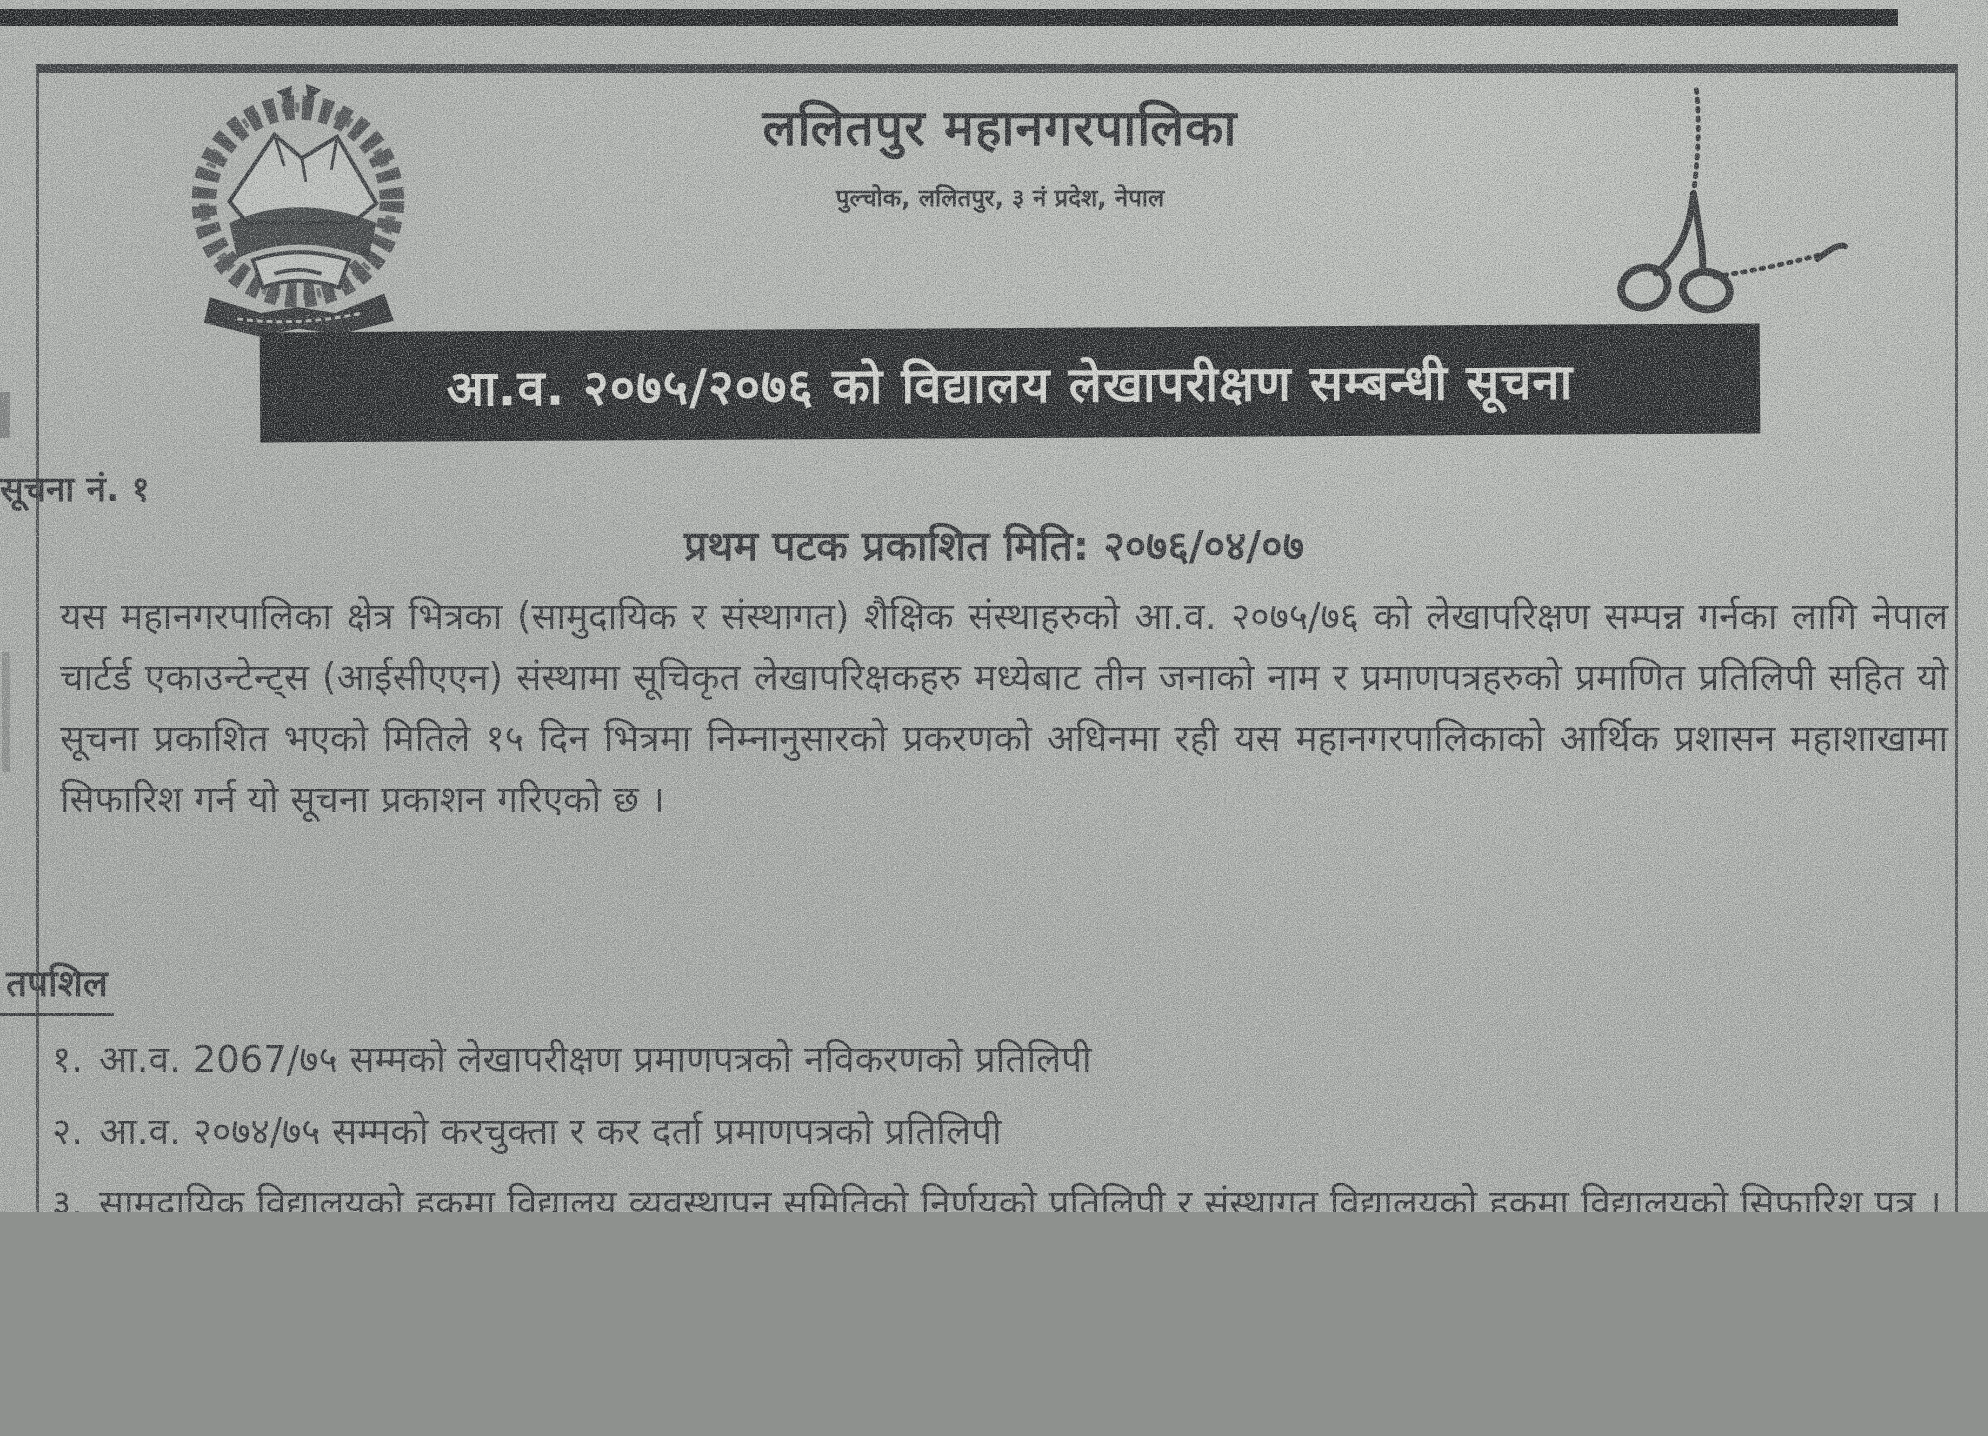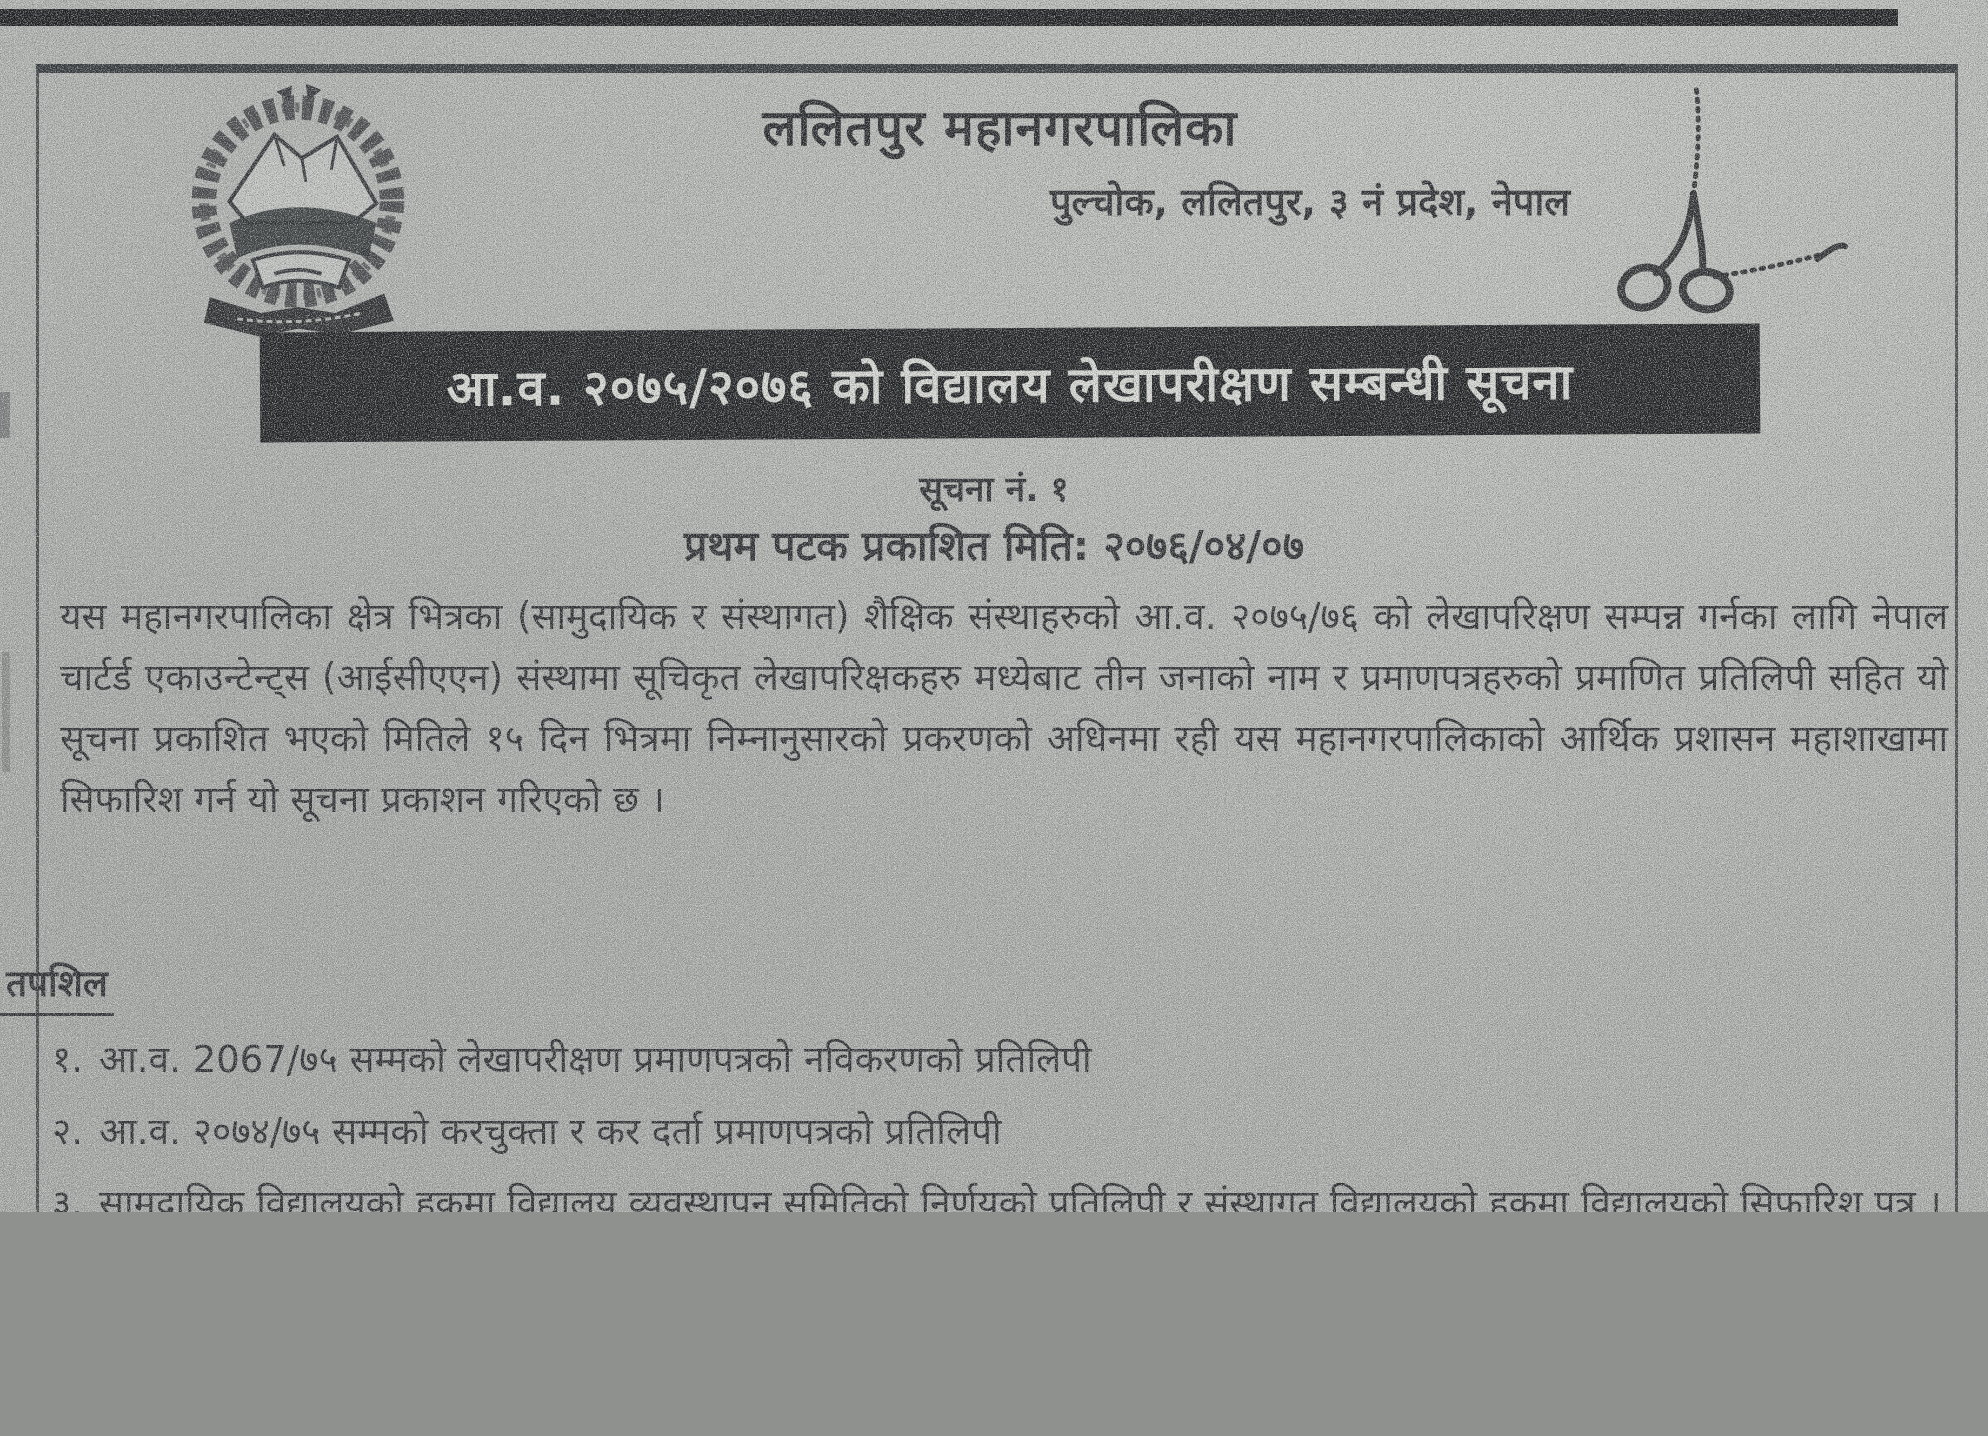--- a/index.html
+++ b/index.html
@@ -32,7 +32,7 @@
   .header{position:absolute;left:430px;top:92px;width:1140px;text-align:center;}
   .org-name{font-size:50px;font-weight:700;letter-spacing:1px;color:#26282b;}
   .office-name{font-size:47px;font-weight:700;margin-top:26px;color:#26282b;}
-  .address{font-size:38px;font-weight:700;margin-top:14px;color:#2a2c2f;text-align:right;}
+  .address{font-size:24px;font-weight:700;margin-top:20px;color:#2a2c2f;}
 
   .banner{
     position:absolute;left:260px;top:328px;width:1500px;height:110px;

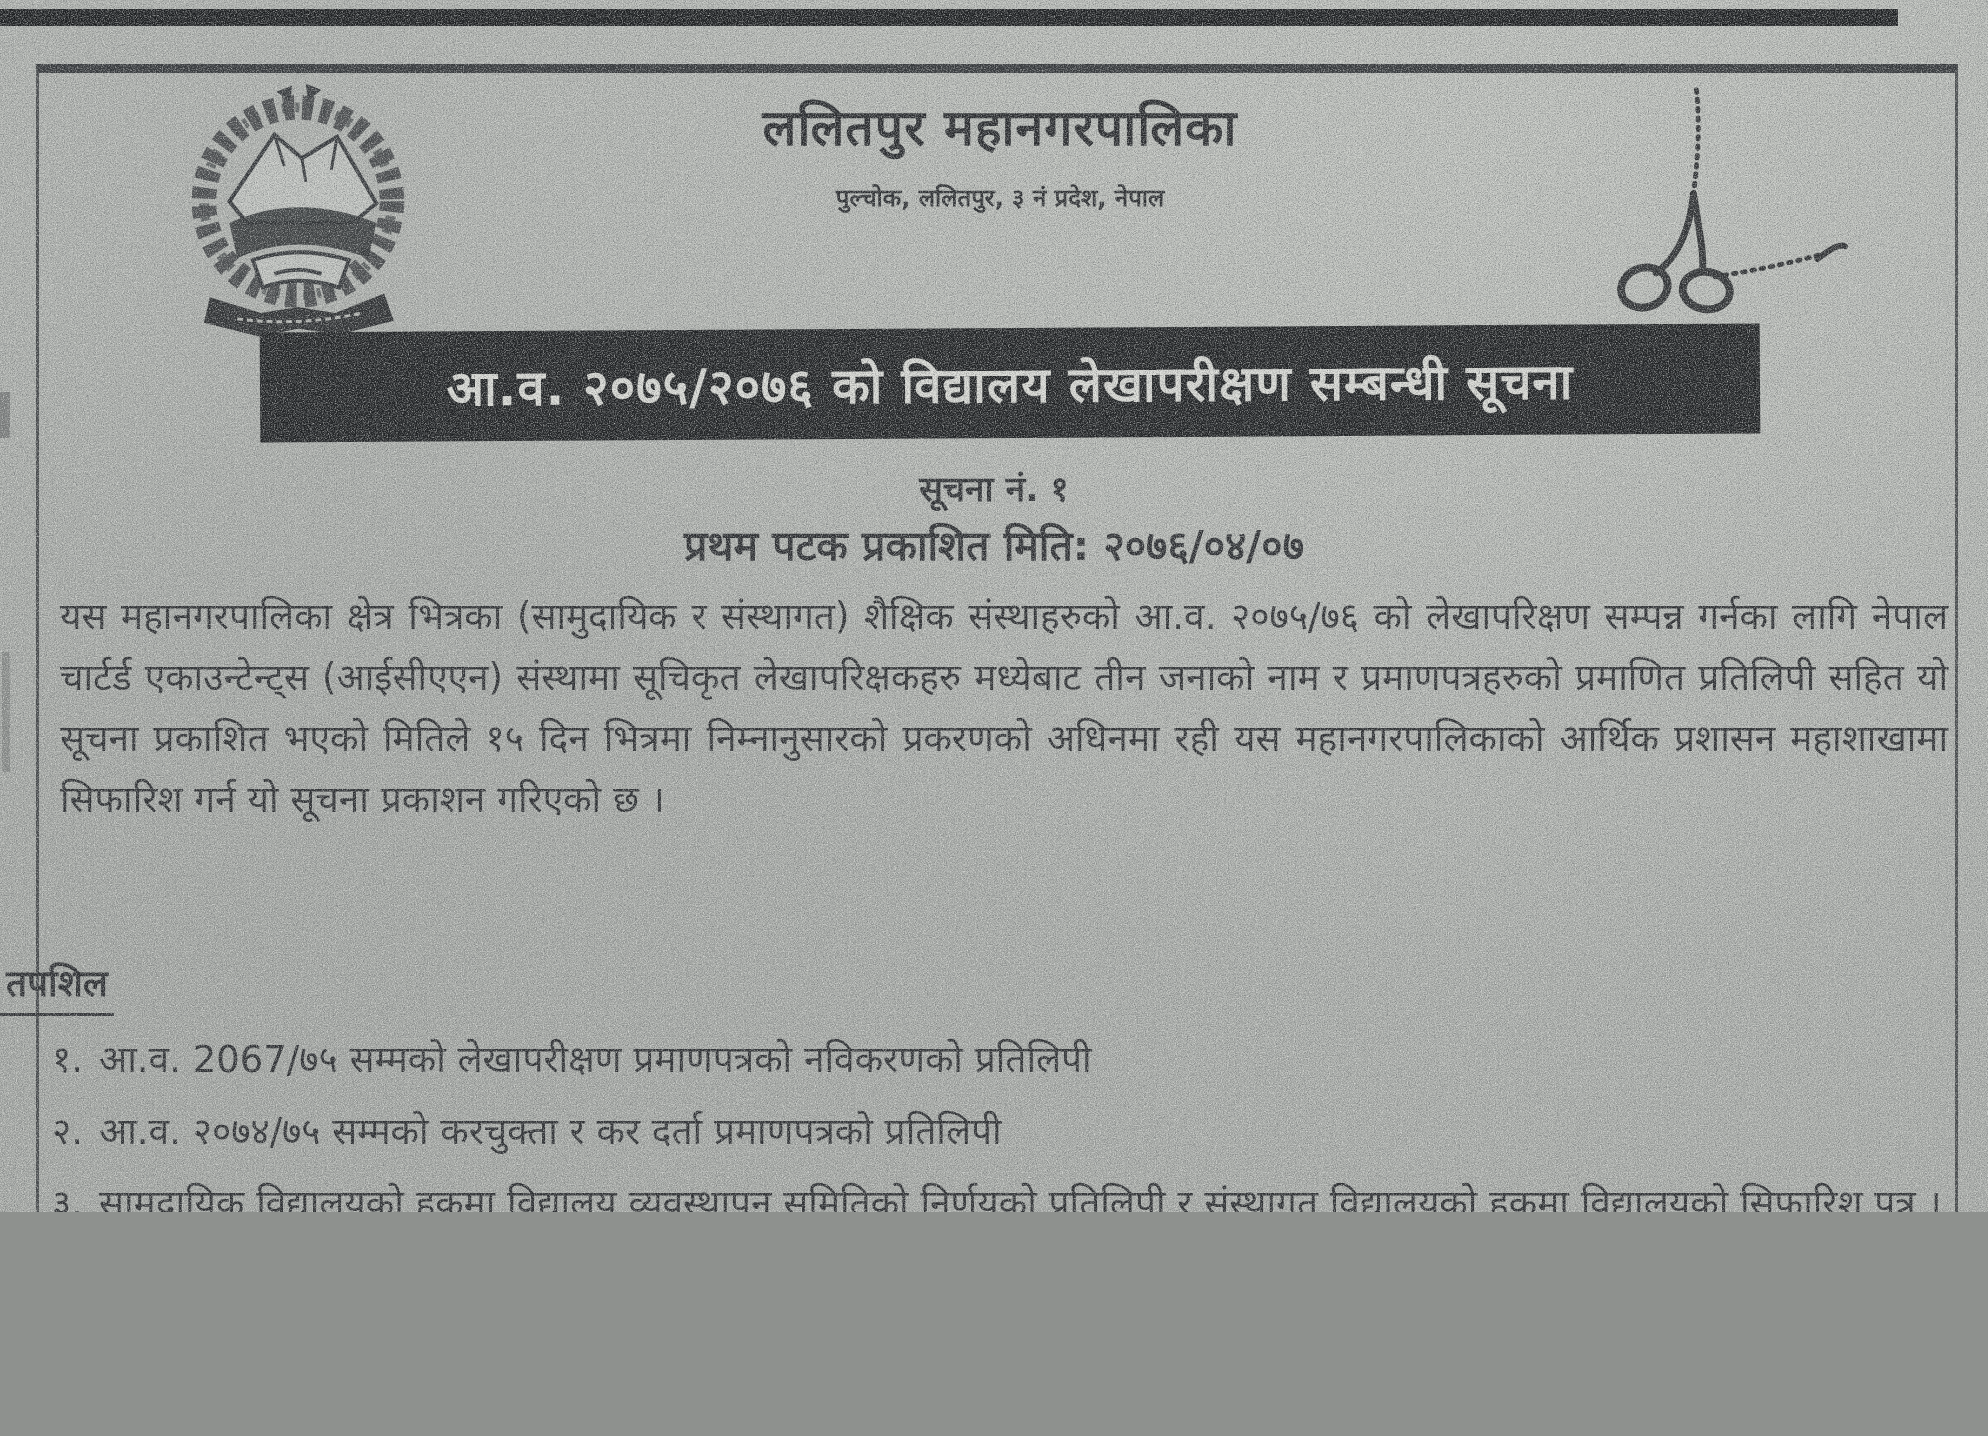--- a/index.html
+++ b/index.html
@@ -41,7 +41,7 @@
     font-size:49px;font-weight:700;letter-spacing:1px;
     transform:rotate(-0.35deg);
   }
-  .notice-no{position:absolute;left:0;top:464px;width:100%;text-align:center;font-size:35px;font-weight:700;}
+  .notice-no{position:absolute;left:0;top:464px;width:100%;text-align:left;font-size:35px;font-weight:700;}
   .pub-date{position:absolute;left:0;top:516px;width:100%;text-align:center;font-size:41px;font-weight:700;}
 
   .body-text{position:absolute;left:52px;top:578px;width:1904px;font-size:37px;line-height:61px;font-weight:500;text-align:justify;}

